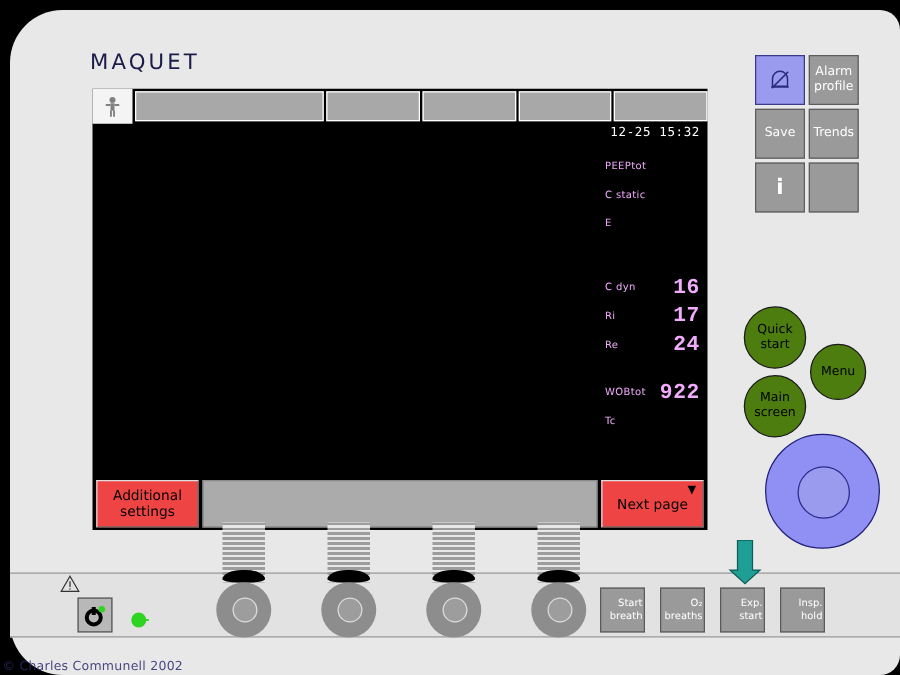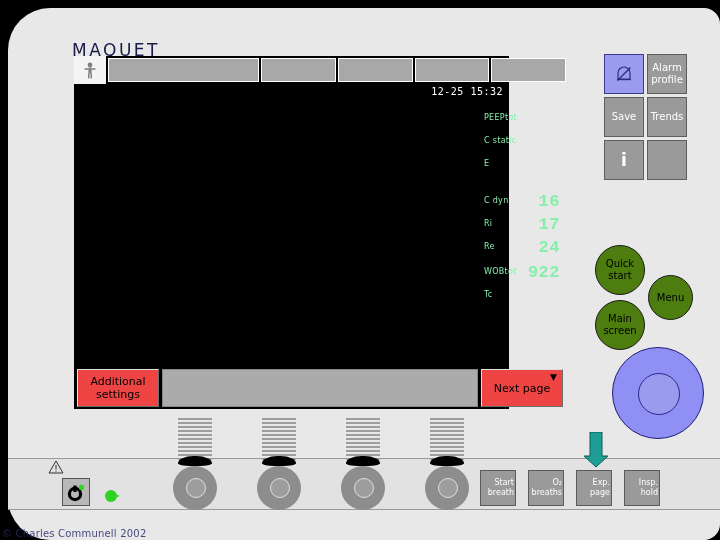--- a/index.html
+++ b/index.html
@@ -174,7 +174,7 @@
   .keypad {
     position: absolute;
     left: 604px;
-    top: 54px;
+    top: 44px;
     width: 84px;
   }
   .kp-row { display: flex; gap: 3px; margin-bottom: 3px; }

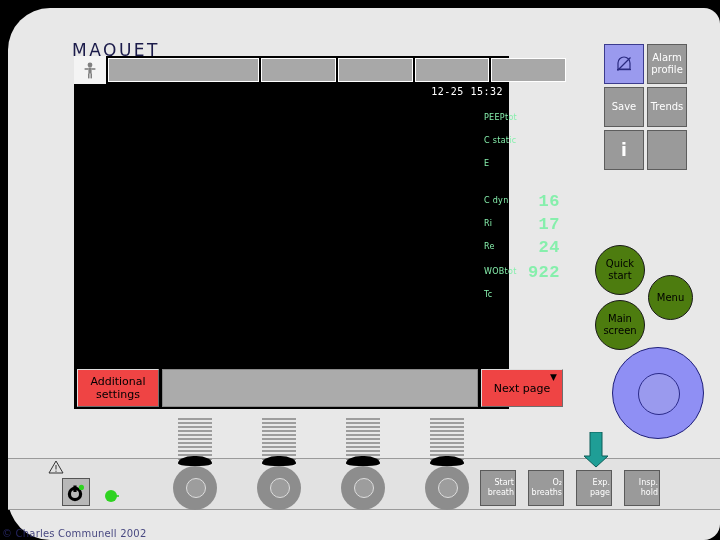--- a/index.html
+++ b/index.html
@@ -48,8 +48,8 @@
   .screen {
     position: absolute;
     left: 74px;
-    top: 56px;
-    width: 435px;
+    top: 71px;
+    width: 492px;
     height: 353px;
     background: #000000;
   }

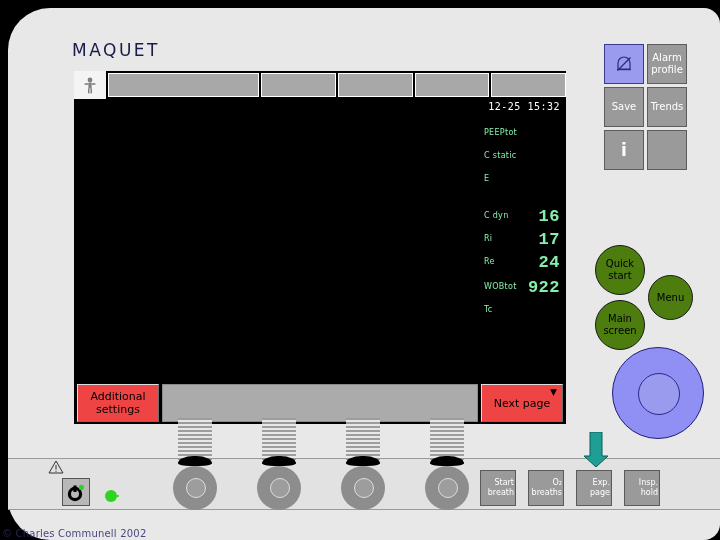--- a/index.html
+++ b/index.html
@@ -99,7 +99,7 @@
     left: 410px;
     top: 50px;
     width: 82px;
-    color: #86efac;
+    color: #f0abfc;
   }
   .m-row {
     position: relative;

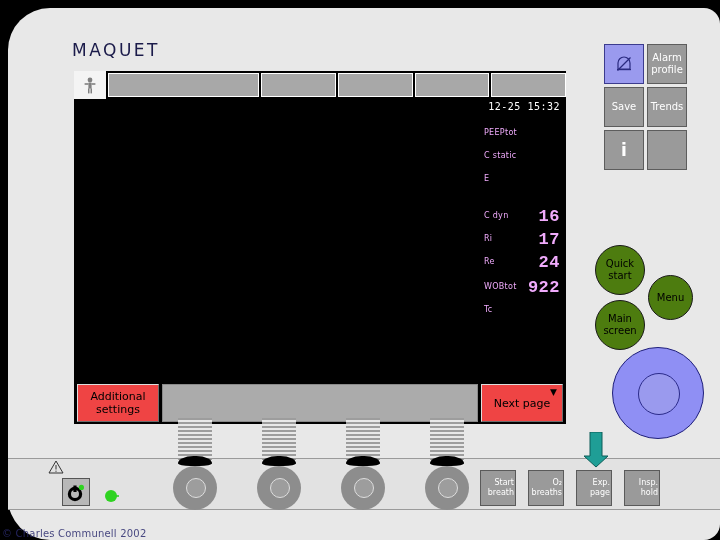--- a/index.html
+++ b/index.html
@@ -107,7 +107,7 @@
     display: flex;
     align-items: center;
   }
-  .m-row.gap-lg { margin-top: 14px; }
+  .m-row.gap-lg { margin-top: 28px; }
   .m-row.gap-md { margin-top: 2px; }
   .m-label {
     font-size: 8px;

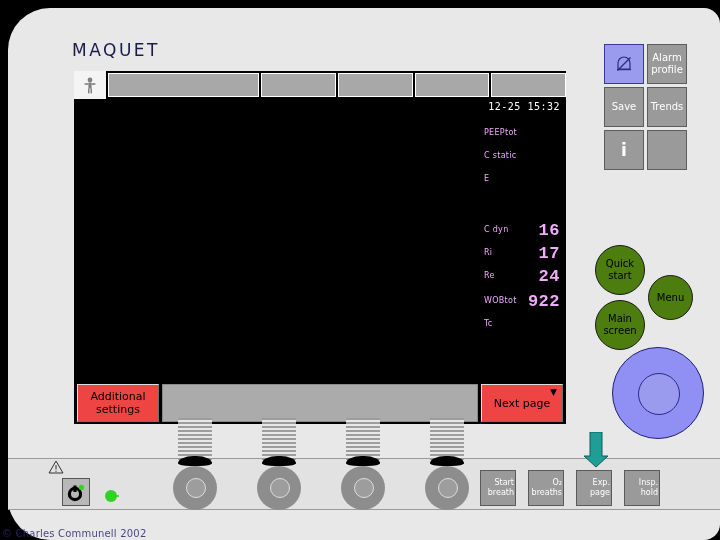--- a/index.html
+++ b/index.html
@@ -108,7 +108,7 @@
     align-items: center;
   }
   .m-row.gap-lg { margin-top: 28px; }
-  .m-row.gap-md { margin-top: 2px; }
+  .m-row.gap-md { margin-top: 15px; }
   .m-label {
     font-size: 8px;
     letter-spacing: 0.3px;

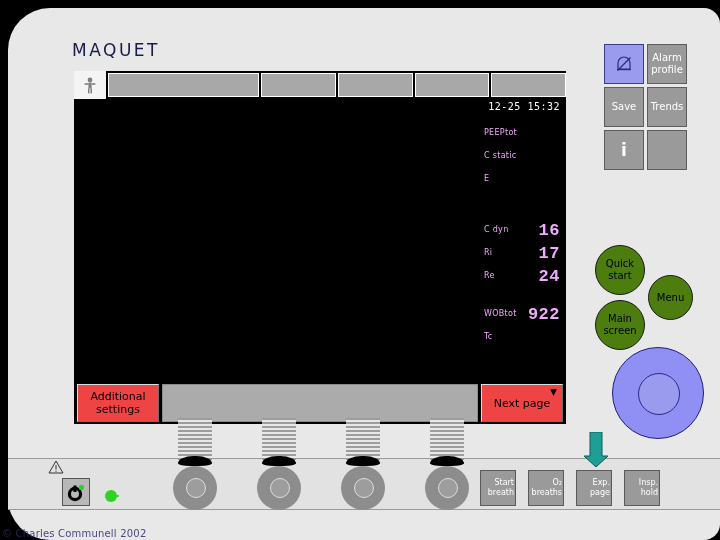--- a/index.html
+++ b/index.html
@@ -535,7 +535,7 @@
   <div class="bottom-keys">
     <div class="bk">Start breath</div>
     <div class="bk">O₂ breaths</div>
-    <div class="bk">Exp. page</div>
+    <div class="bk">Exp. start</div>
     <div class="bk">Insp. hold</div>
   </div>
 

